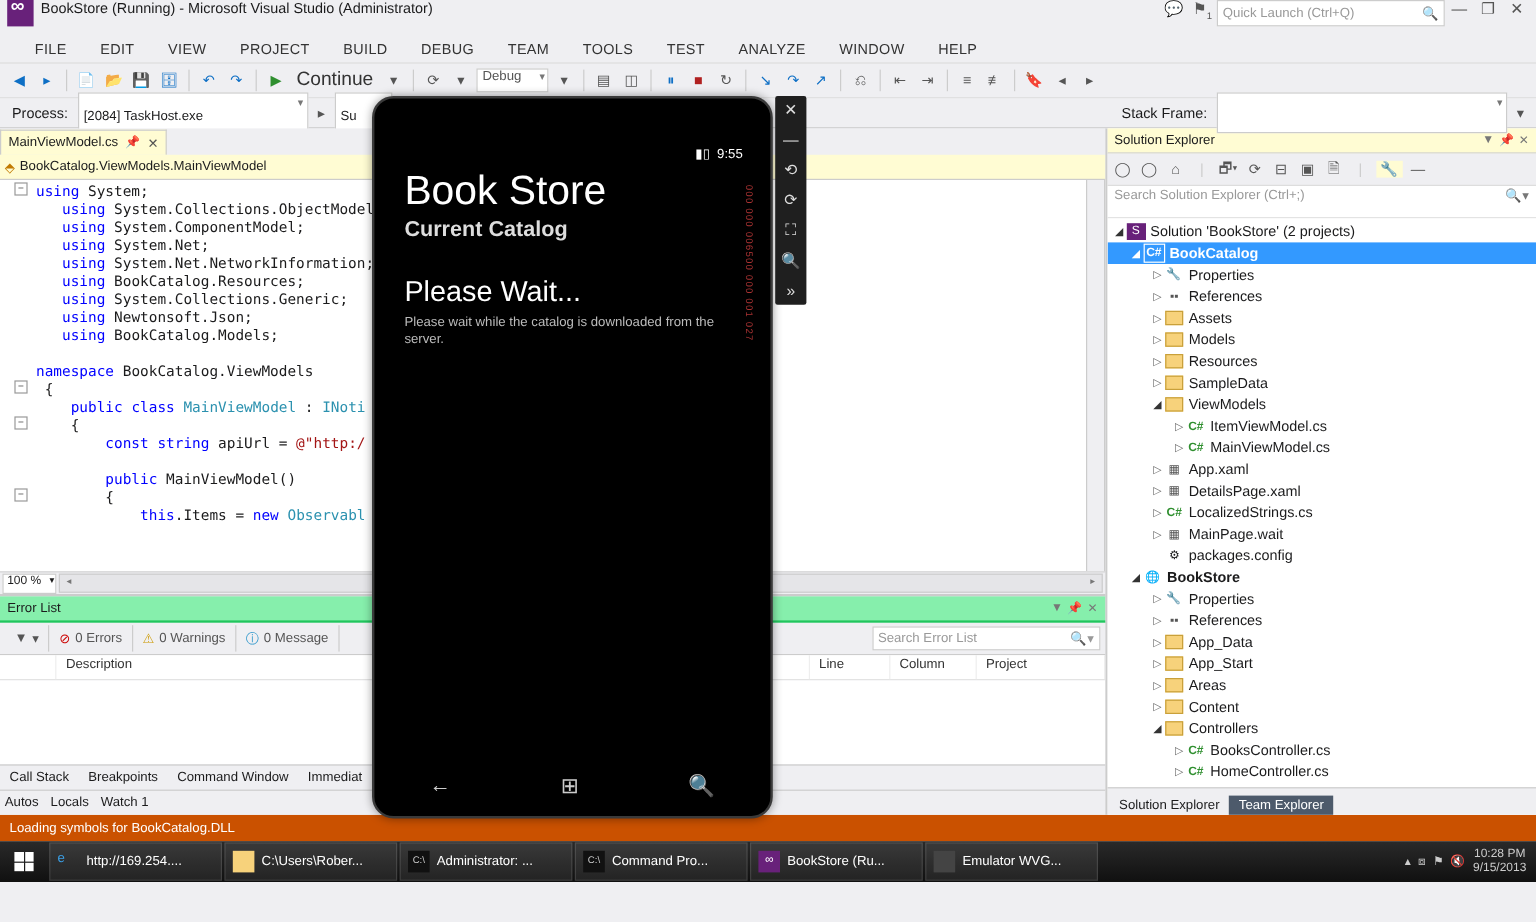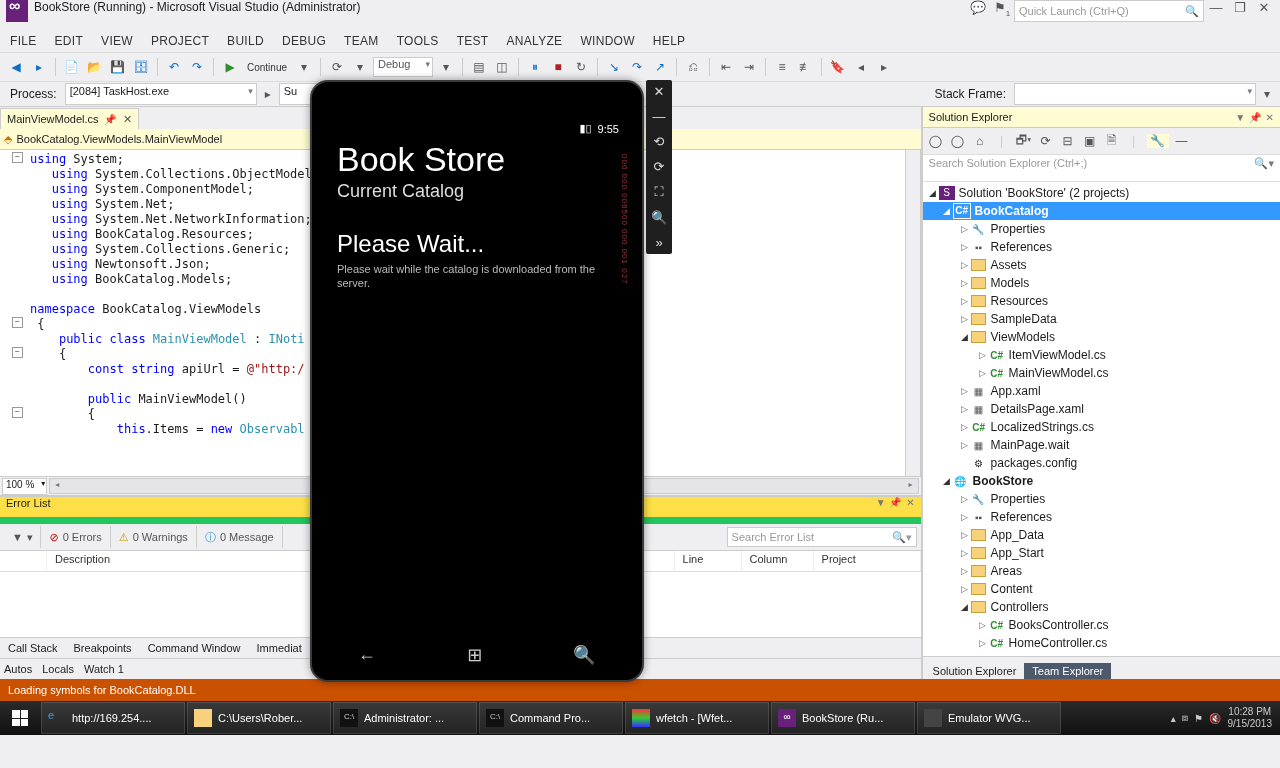--- a/index.html
+++ b/index.html
@@ -12,7 +12,7 @@
 .titlebar .ql{width:180px;height:20px;border:1px solid #ccc;background:#fff;display:flex;align-items:center;padding:0 4px;color:#999;font-size:11px}
 .titlebar .ql .mag{margin-left:auto;color:#777}
 .winbtn{width:20px;text-align:center;color:#555;font-size:13px;margin:0 2px}
-.menubar{height:22px;display:flex;align-items:center;padding:0 1px;gap:0}
+.menubar{height:22px;display:flex;align-items:center;padding:0 20px;gap:10px}
 .menubar span{padding:0 9px;font-size:12px;color:#333;letter-spacing:0.3px}
 .toolbar{height:28px;display:flex;align-items:center;padding:0 6px;border-top:1px solid #ddd;border-bottom:1px solid #ddd;background:#efeff2;gap:3px}
 .toolbar .btn{width:20px;height:20px;color:#555;font-size:12px;display:flex;align-items:center;justify-content:center}

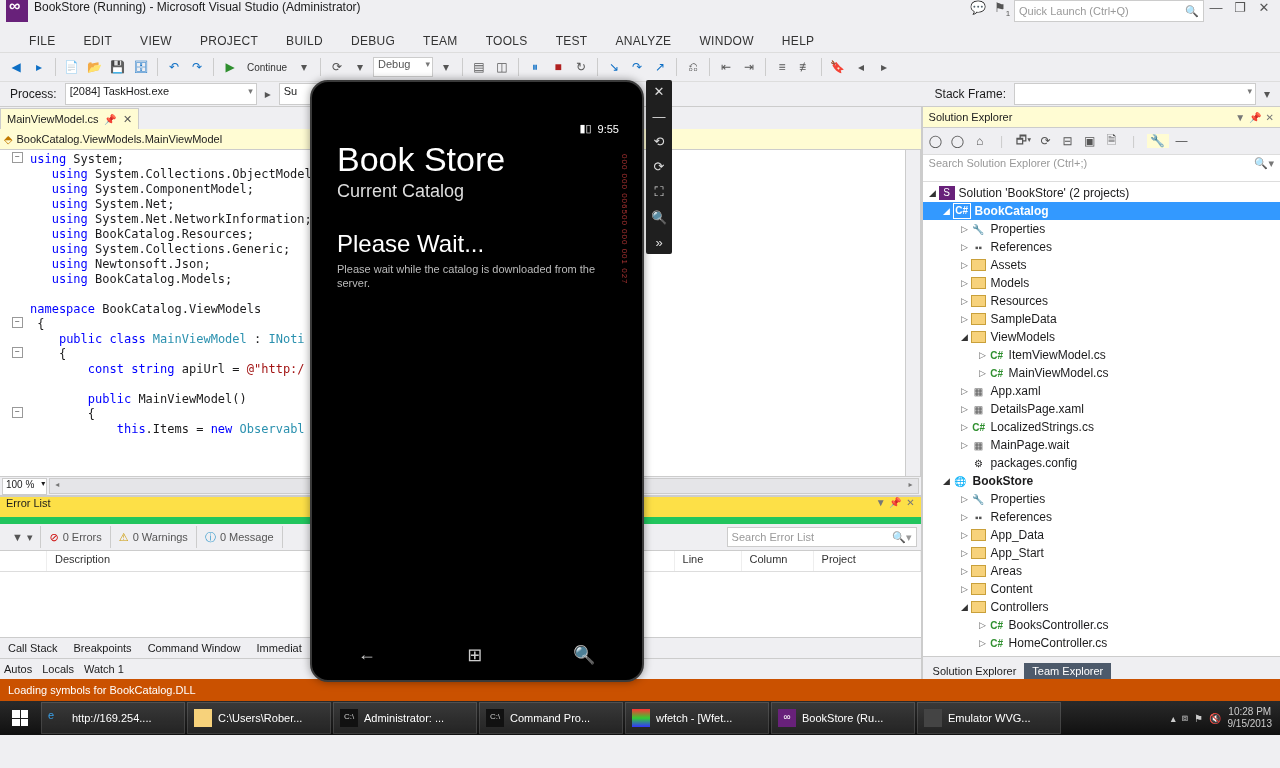--- a/index.html
+++ b/index.html
@@ -19,7 +19,7 @@
 .toolbar .btn.blue{color:#0e6fc5}
 .toolbar .btn.green{color:#2f8f2f}
 .toolbar .sep{width:1px;height:18px;background:#ccc;margin:0 3px}
-.toolbar .txt{padding:0 4px;font-size:10px;color:#333}
+.toolbar .txt{padding:0 4px;font-size:16px;color:#333}
 .toolbar .combo{border:1px solid #ccc;background:#fff;height:18px;padding:0 14px 0 4px;font-size:11px;color:#555;position:relative;min-width:40px}
 .toolbar .combo::after{content:"▾";position:absolute;right:2px;top:1px;color:#777;font-size:9px}
 .debugbar{height:24px;display:flex;align-items:center;padding:0 10px;gap:8px;border-bottom:1px solid #ccc;background:#efeff2;font-size:12px}

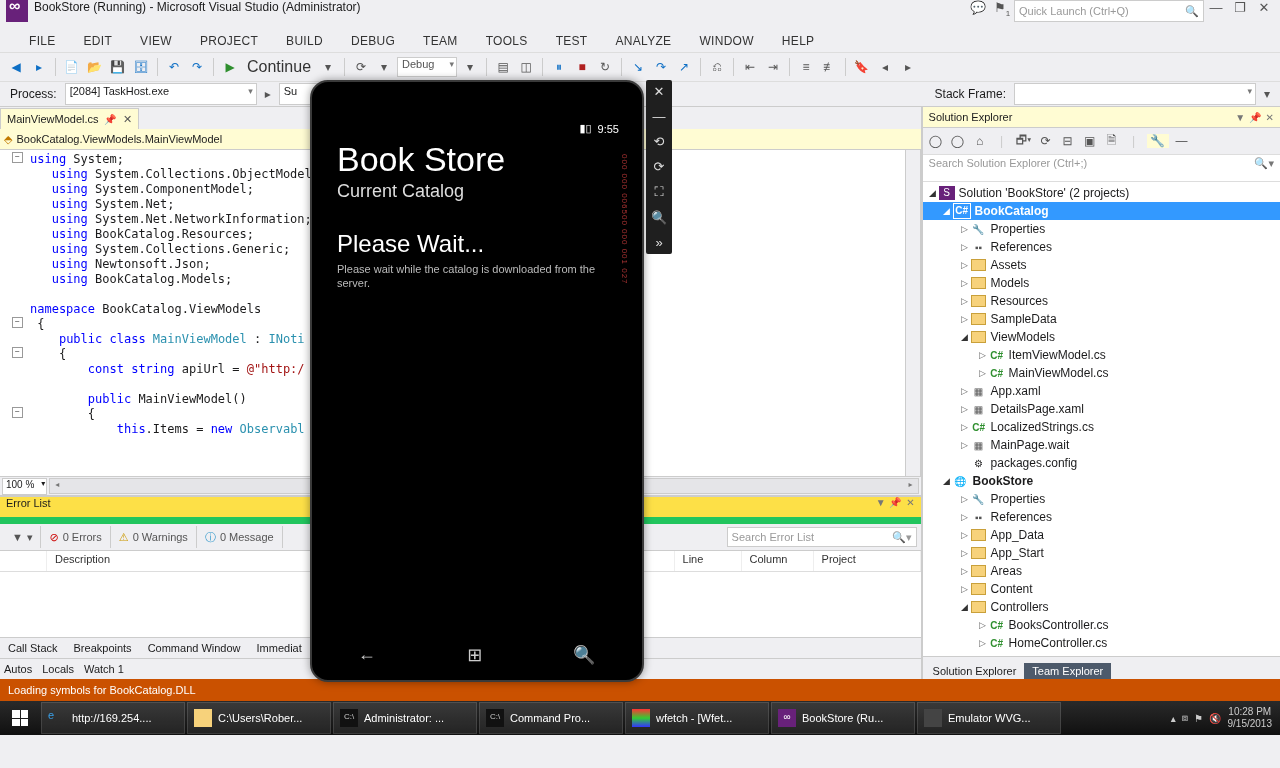--- a/index.html
+++ b/index.html
@@ -23,7 +23,7 @@
 .toolbar .combo{border:1px solid #ccc;background:#fff;height:18px;padding:0 14px 0 4px;font-size:11px;color:#555;position:relative;min-width:40px}
 .toolbar .combo::after{content:"▾";position:absolute;right:2px;top:1px;color:#777;font-size:9px}
 .debugbar{height:24px;display:flex;align-items:center;padding:0 10px;gap:8px;border-bottom:1px solid #ccc;background:#efeff2;font-size:12px}
-.debugbar .combo{border:1px solid #ccc;background:#fff;height:18px;padding:1px 16px 1px 4px;position:relative;min-width:120px;font-size:11px}
+.debugbar .combo{border:1px solid #ccc;background:#fff;height:18px;padding:13px 16px 1px 4px;position:relative;min-width:120px;font-size:11px}
 .debugbar .combo::after{content:"▾";position:absolute;right:3px;top:2px;color:#777;font-size:9px}
 .main{display:flex;height:572px}
 .leftpane{width:922px;display:flex;flex-direction:column;position:relative}

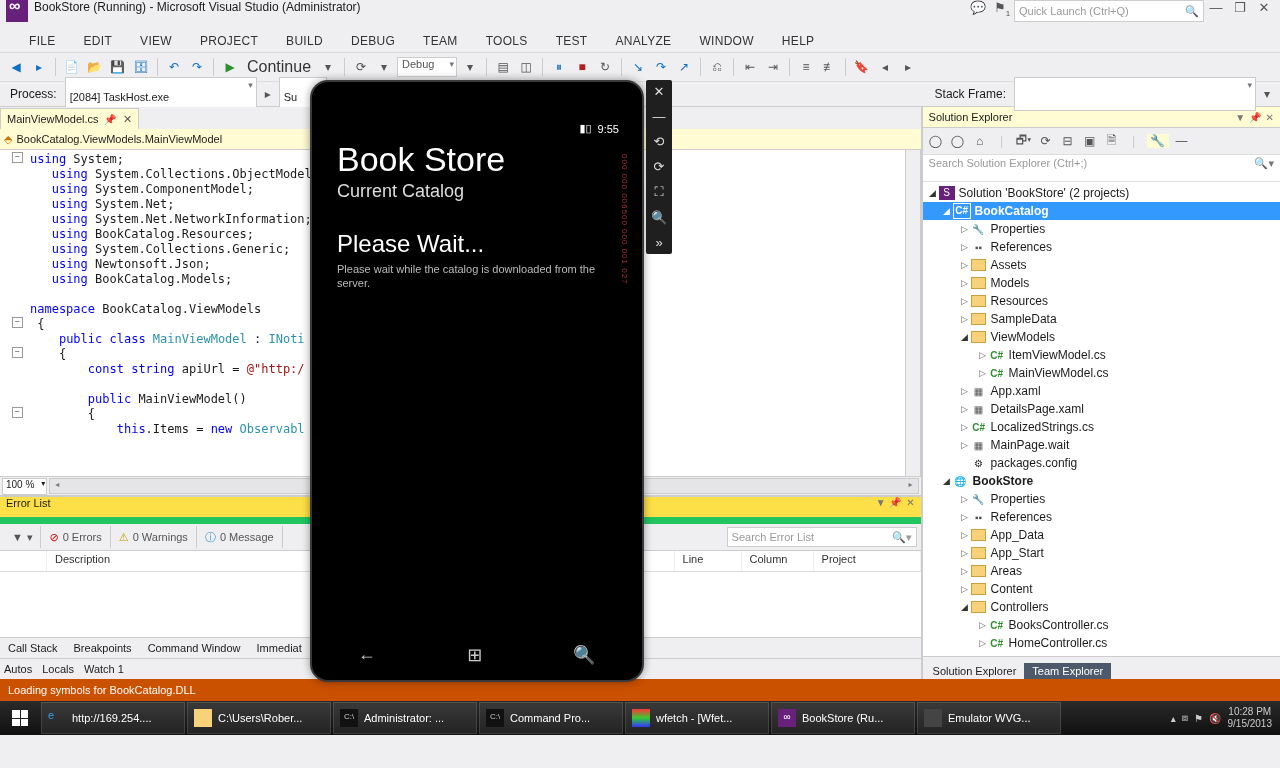--- a/index.html
+++ b/index.html
@@ -95,7 +95,7 @@
 .emulator .screen{position:absolute;left:15px;right:15px;top:36px;bottom:56px;background:#000;color:#fff;font-family:"Segoe UI",sans-serif}
 .emulator .statusline{position:absolute;right:8px;top:4px;font-size:11px;display:flex;gap:6px;align-items:center}
 .emulator h1{font-weight:300;font-size:34px;margin:22px 0 0 10px}
-.emulator h2{font-weight:400;font-size:18px;margin:2px 0 0 10px;color:#ddd}
+.emulator h2{font-weight:700;font-size:18px;margin:2px 0 0 10px;color:#ddd}
 .emulator h3{font-weight:300;font-size:24px;margin:28px 0 0 10px}
 .emulator p{font-size:11px;margin:4px 10px 0 10px;color:#bbb;line-height:14px}
 .emulator .perf{position:absolute;right:-2px;top:36px;font-size:8px;color:#a33;writing-mode:vertical-rl;letter-spacing:1px}

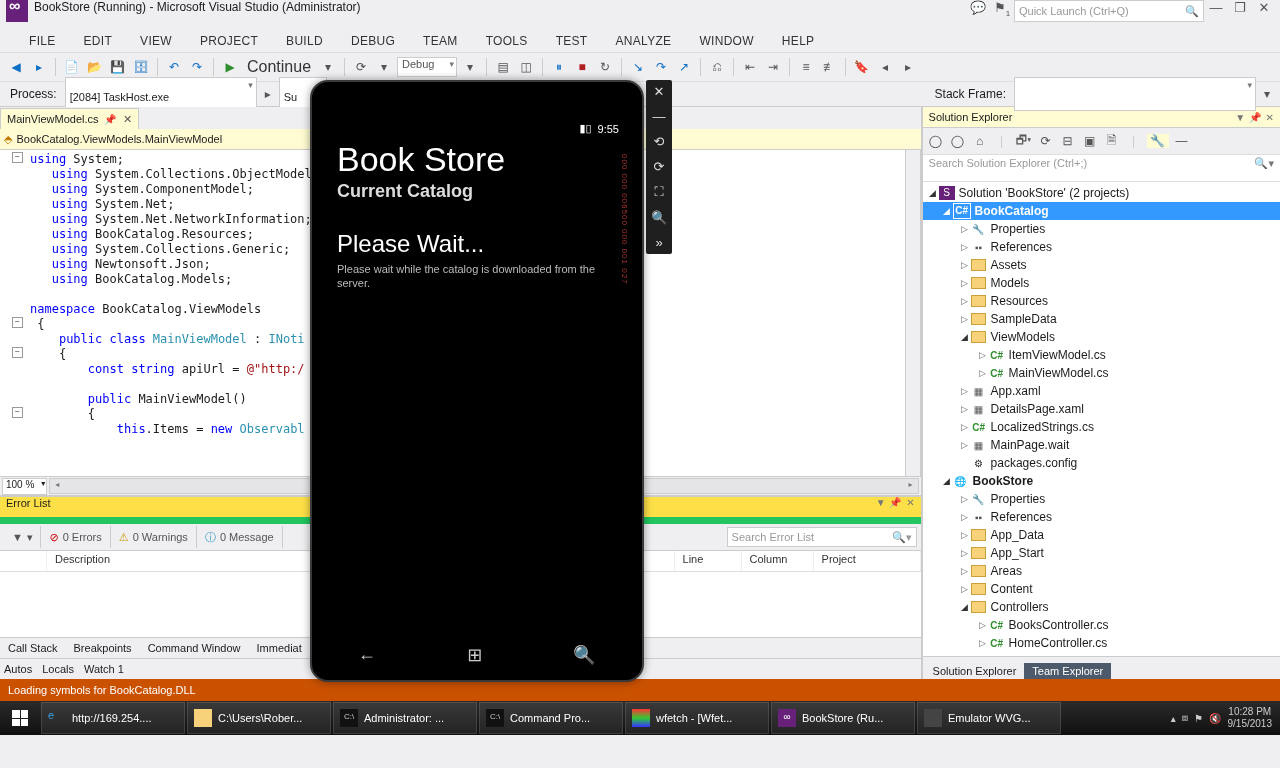--- a/index.html
+++ b/index.html
@@ -44,7 +44,7 @@
 .zoombar .sb{flex:1;height:14px;background:#e5e5e8;border:1px solid #ccc;position:relative}
 .zoombar .sb .arrow{position:absolute;top:0;width:14px;height:12px;text-align:center;font-size:8px;color:#777;line-height:12px}
 .errorpane{height:140px;display:flex;flex-direction:column;border-top:2px solid #ccc}
-.errorpane .hdr{height:20px;background:#fde047;display:flex;align-items:flex-start;padding:0 6px;font-size:11px;border-bottom:7px solid #22c55e}
+.errorpane .hdr{height:20px;background:#86efac;display:flex;align-items:center;padding:0 6px;font-size:11px;border-bottom:2px solid #22c55e}
 .errorpane .hdr .r{margin-left:auto;display:flex;gap:4px;color:#777;font-size:10px}
 .errorpane .filt{height:26px;display:flex;align-items:center;background:#efeff2;border-bottom:1px solid #ccc;padding:0 4px;gap:0}
 .errorpane .filt .item{padding:0 8px;height:22px;display:flex;align-items:center;gap:4px;font-size:11px;color:#555;border-right:1px solid #ccc}

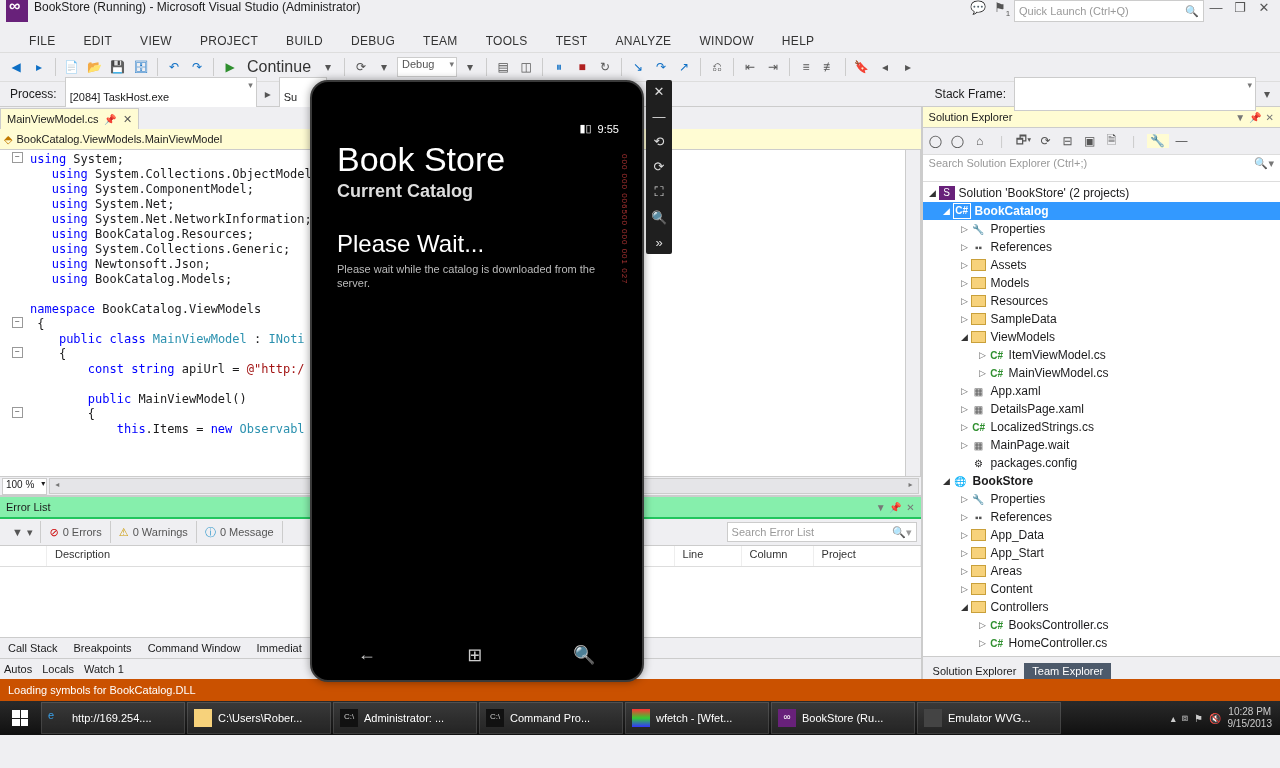--- a/index.html
+++ b/index.html
@@ -509,10 +509,6 @@
       <span>Command Pro...</span>
     </div>
   <div class="titem">
-      <span class="ico" style="background:linear-gradient(#f33,#3c3 50%,#33f);font-size:7px"></span>
-      <span>wfetch - [Wfet...</span>
-    </div>
-  <div class="titem">
       <span class="ico" style="background:#68217a;color:#fff;font-size:10px;text-align:center;line-height:16px">∞</span>
       <span>BookStore (Ru...</span>
     </div>

